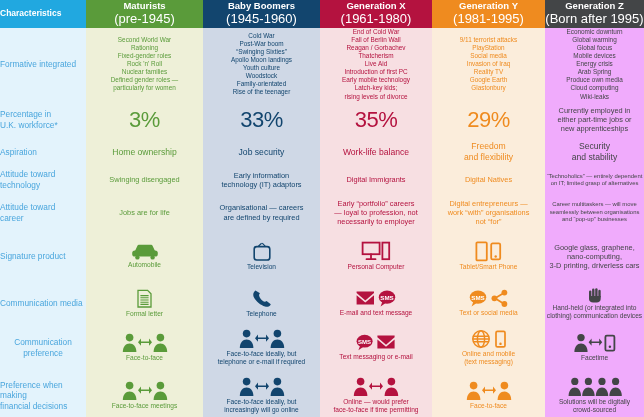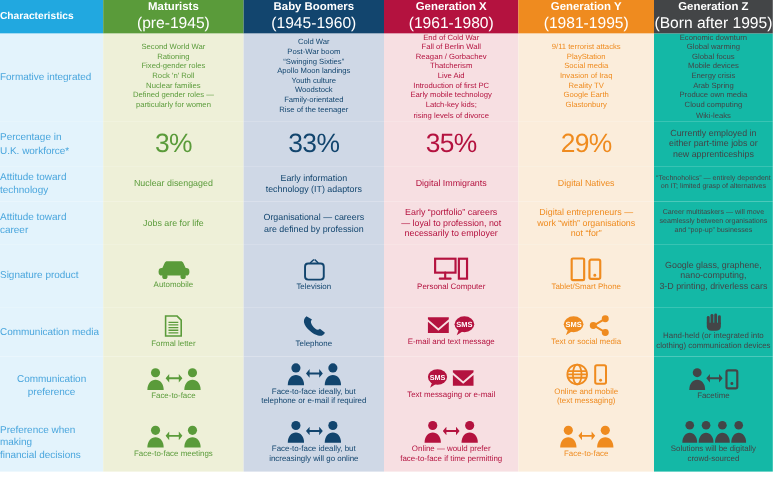--- a/index.html
+++ b/index.html
@@ -97,7 +97,7 @@
   .b-bg{background:#cfd8e6;}   .b-fg{color:#12456e;margin-left:27px;}
   .x-bg{background:#f7dfe2;}      .x-fg{color:#b4123f;}
   .y-bg{background:#fbeddb;}      .y-fg{color:#ef8b1f;}
-  .z-bg{background:#14b8a6;}      .z-fg{color:#434547;}
+  .z-bg{background:#f0abfc;}      .z-fg{color:#434547;}
 </style></head>
 <body>
 

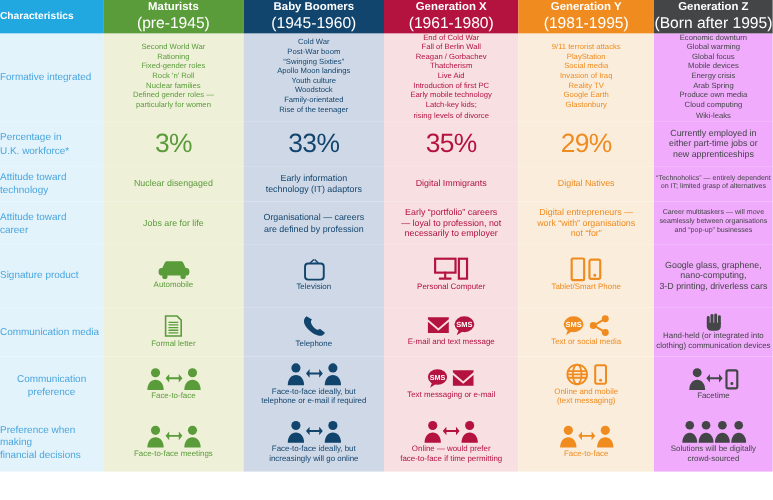--- a/index.html
+++ b/index.html
@@ -194,6 +194,16 @@
 new apprenticeships</td>
     </tr>
 
+    <tr style="height:27px">
+      <td class="ch">Aspiration</td>
+      <td class="cell t-lg m-bg m-fg">Home ownership</td>
+      <td class="cell t-lg b-bg b-fg">Job security</td>
+      <td class="cell t-lg x-bg x-fg">Work-life balance</td>
+      <td class="cell t-lg y-bg y-fg" style="white-space: pre-line;">Freedom
+and flexibility</td>
+      <td class="cell t-lg z-bg z-fg" style="white-space: pre-line;">Security
+and stability</td>
+    </tr>
 
     <tr style="height:29px">
       <td class="ch" style="white-space: pre-line;">Attitude toward

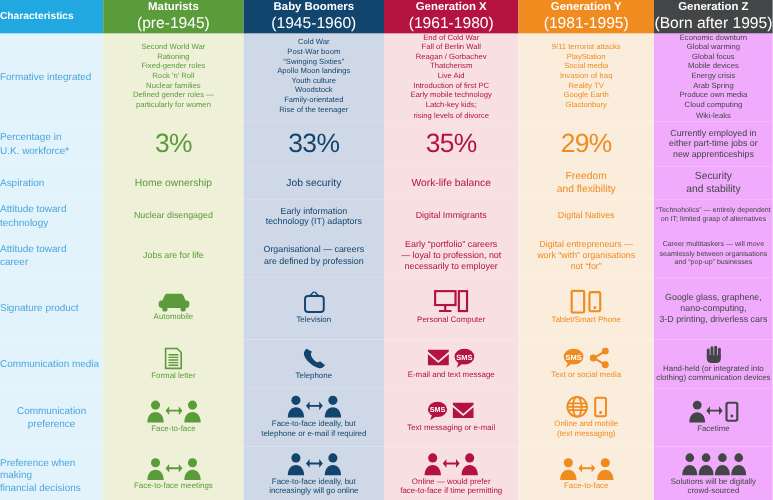--- a/index.html
+++ b/index.html
@@ -208,7 +208,7 @@
     <tr style="height:29px">
       <td class="ch" style="white-space: pre-line;">Attitude toward
 technology</td>
-      <td class="cell t-md m-bg m-fg">Nuclear disengaged</td>
+      <td class="cell t-md m-bg m-fg">Swinging disengaged</td>
       <td class="cell t-md b-bg b-fg" style="white-space: pre-line;">Early information
 technology (IT) adaptors</td>
       <td class="cell t-md x-bg x-fg">Digital Immigrants</td>

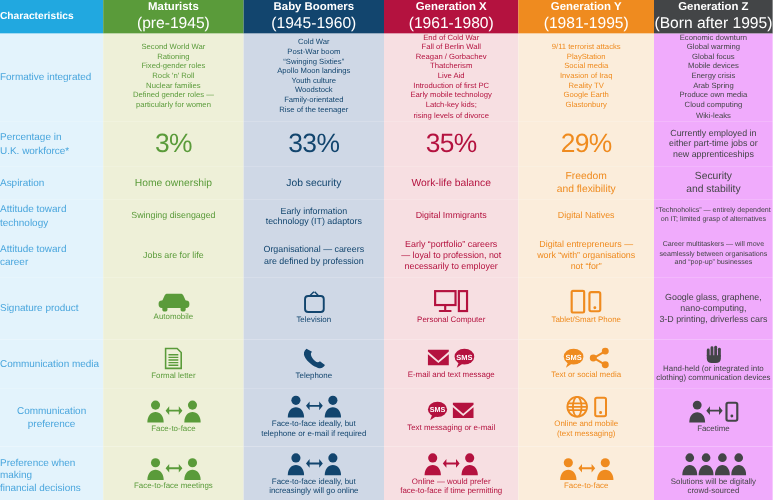--- a/index.html
+++ b/index.html
@@ -222,7 +222,7 @@
 career</td>
       <td class="cell t-md m-bg m-fg">Jobs are for life</td>
       <td class="cell t-md b-bg b-fg" style="white-space: pre-line;">Organisational — careers
-are defined by profession</td>
+are defined by required</td>
       <td class="cell t-md x-bg x-fg" style="white-space: pre-line;">Early “portfolio” careers
 — loyal to profession, not
 necessarily to employer</td>

